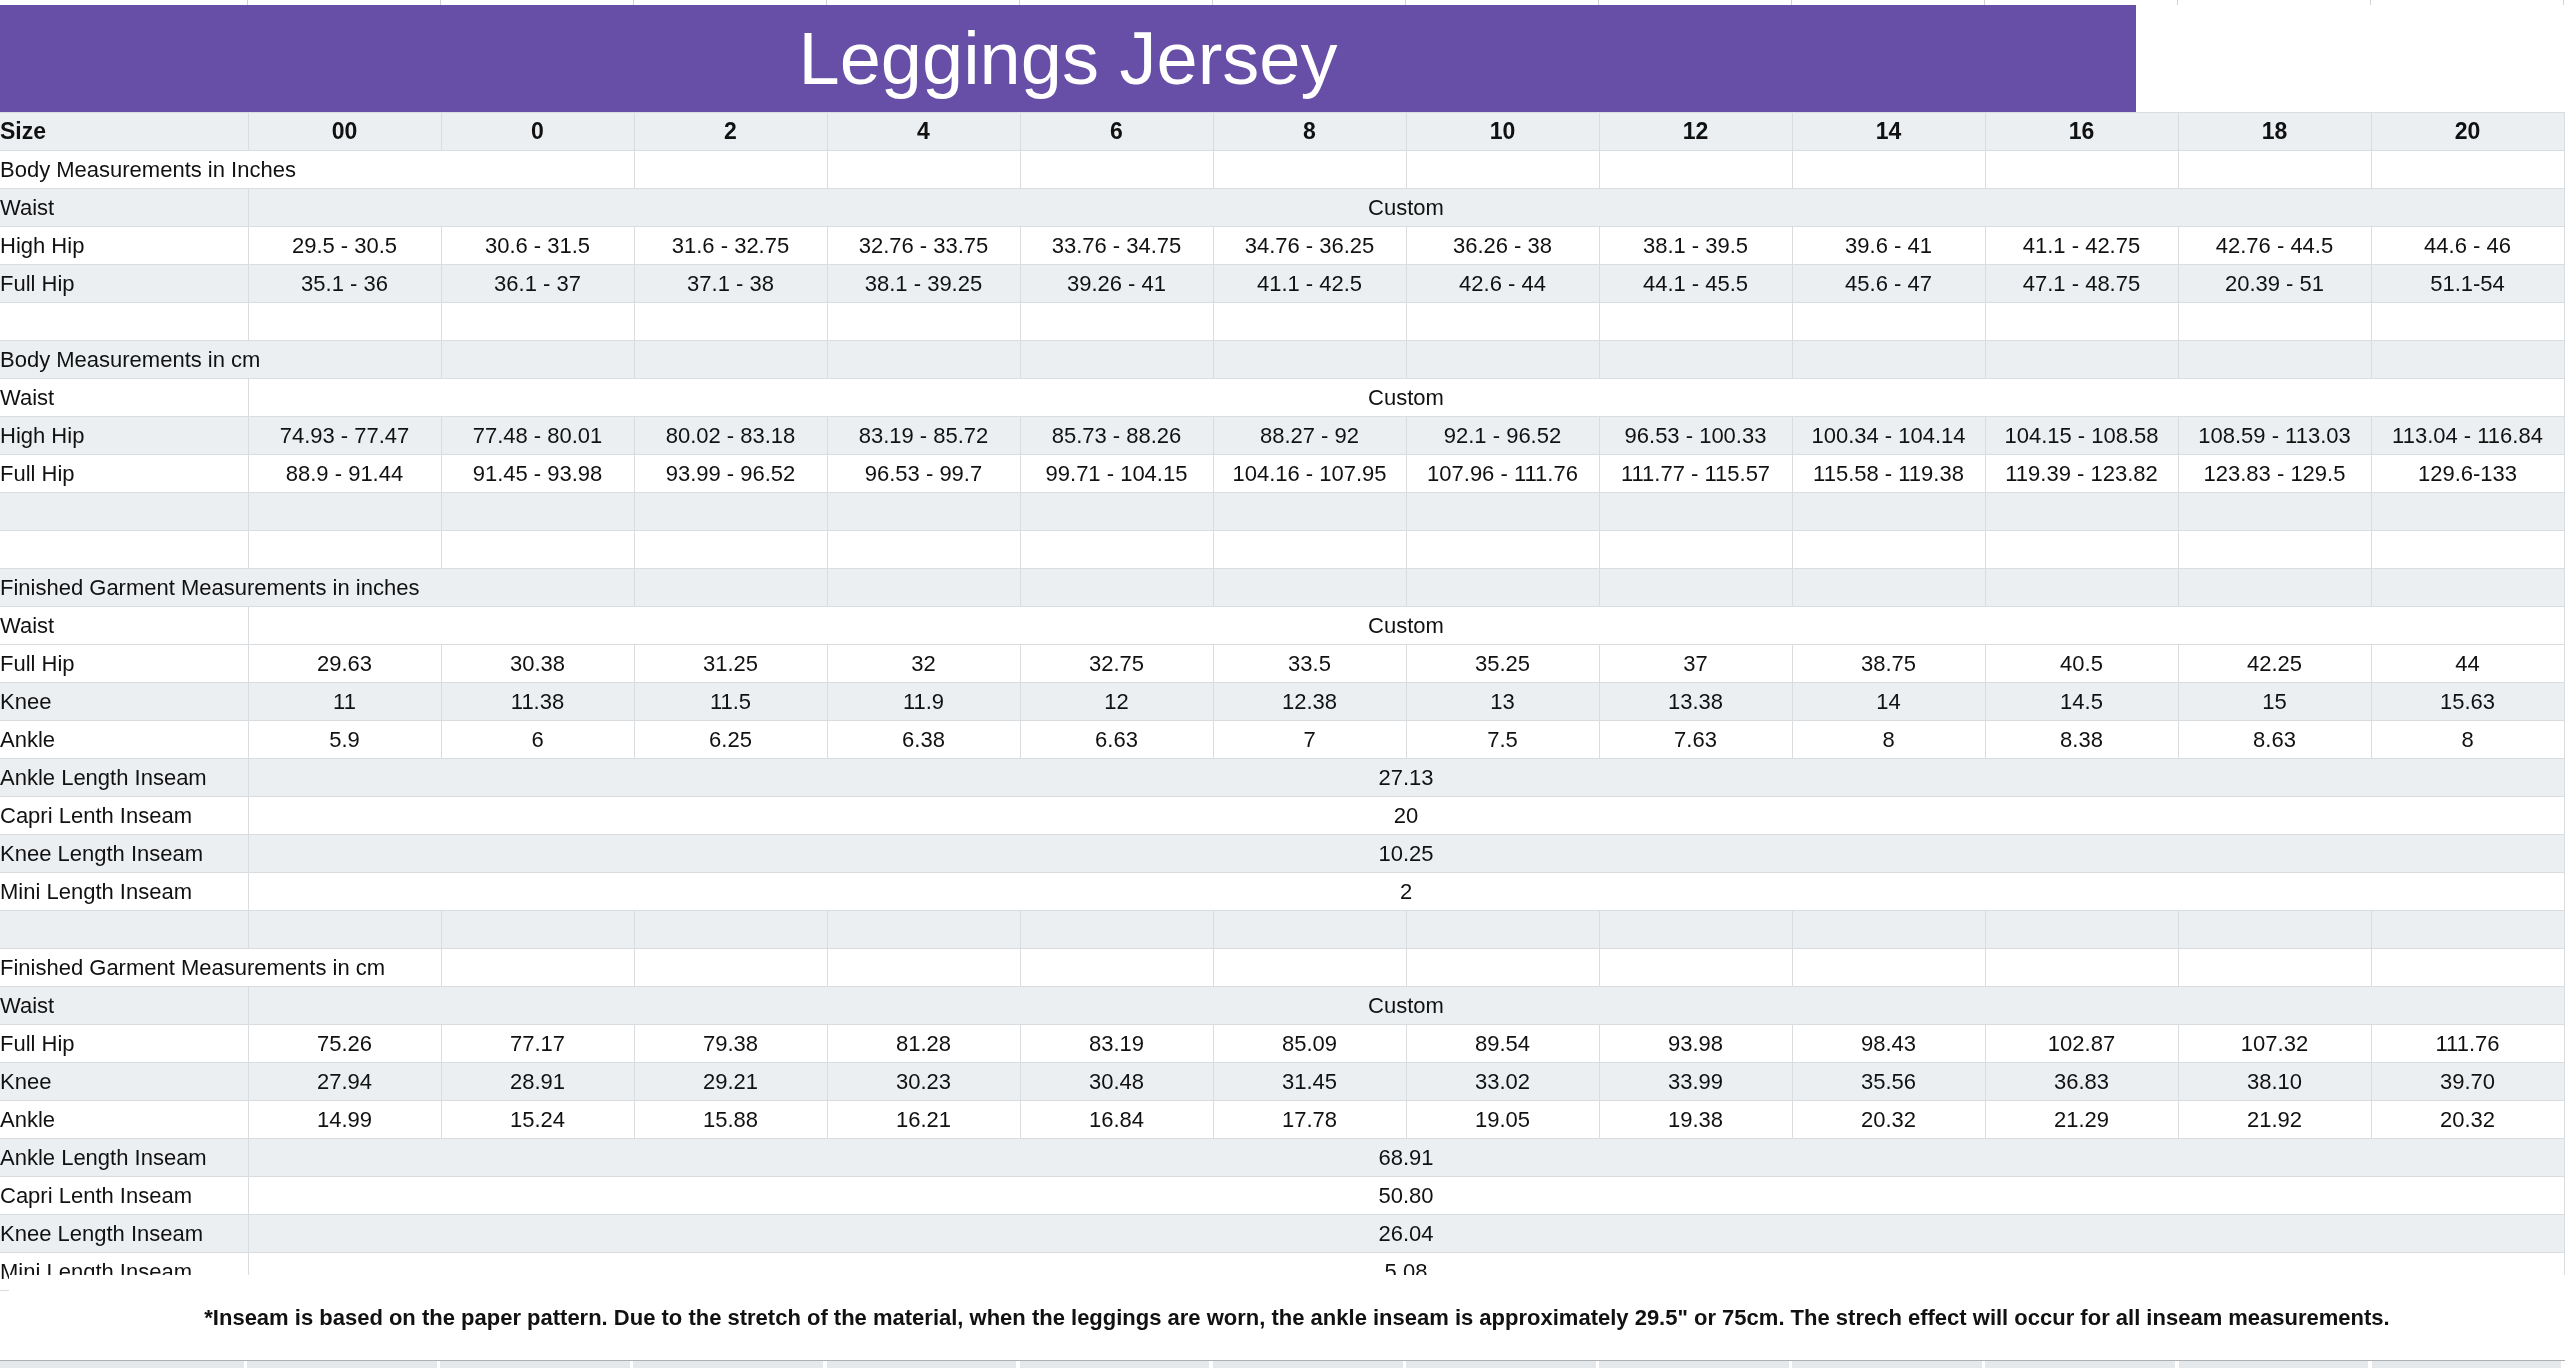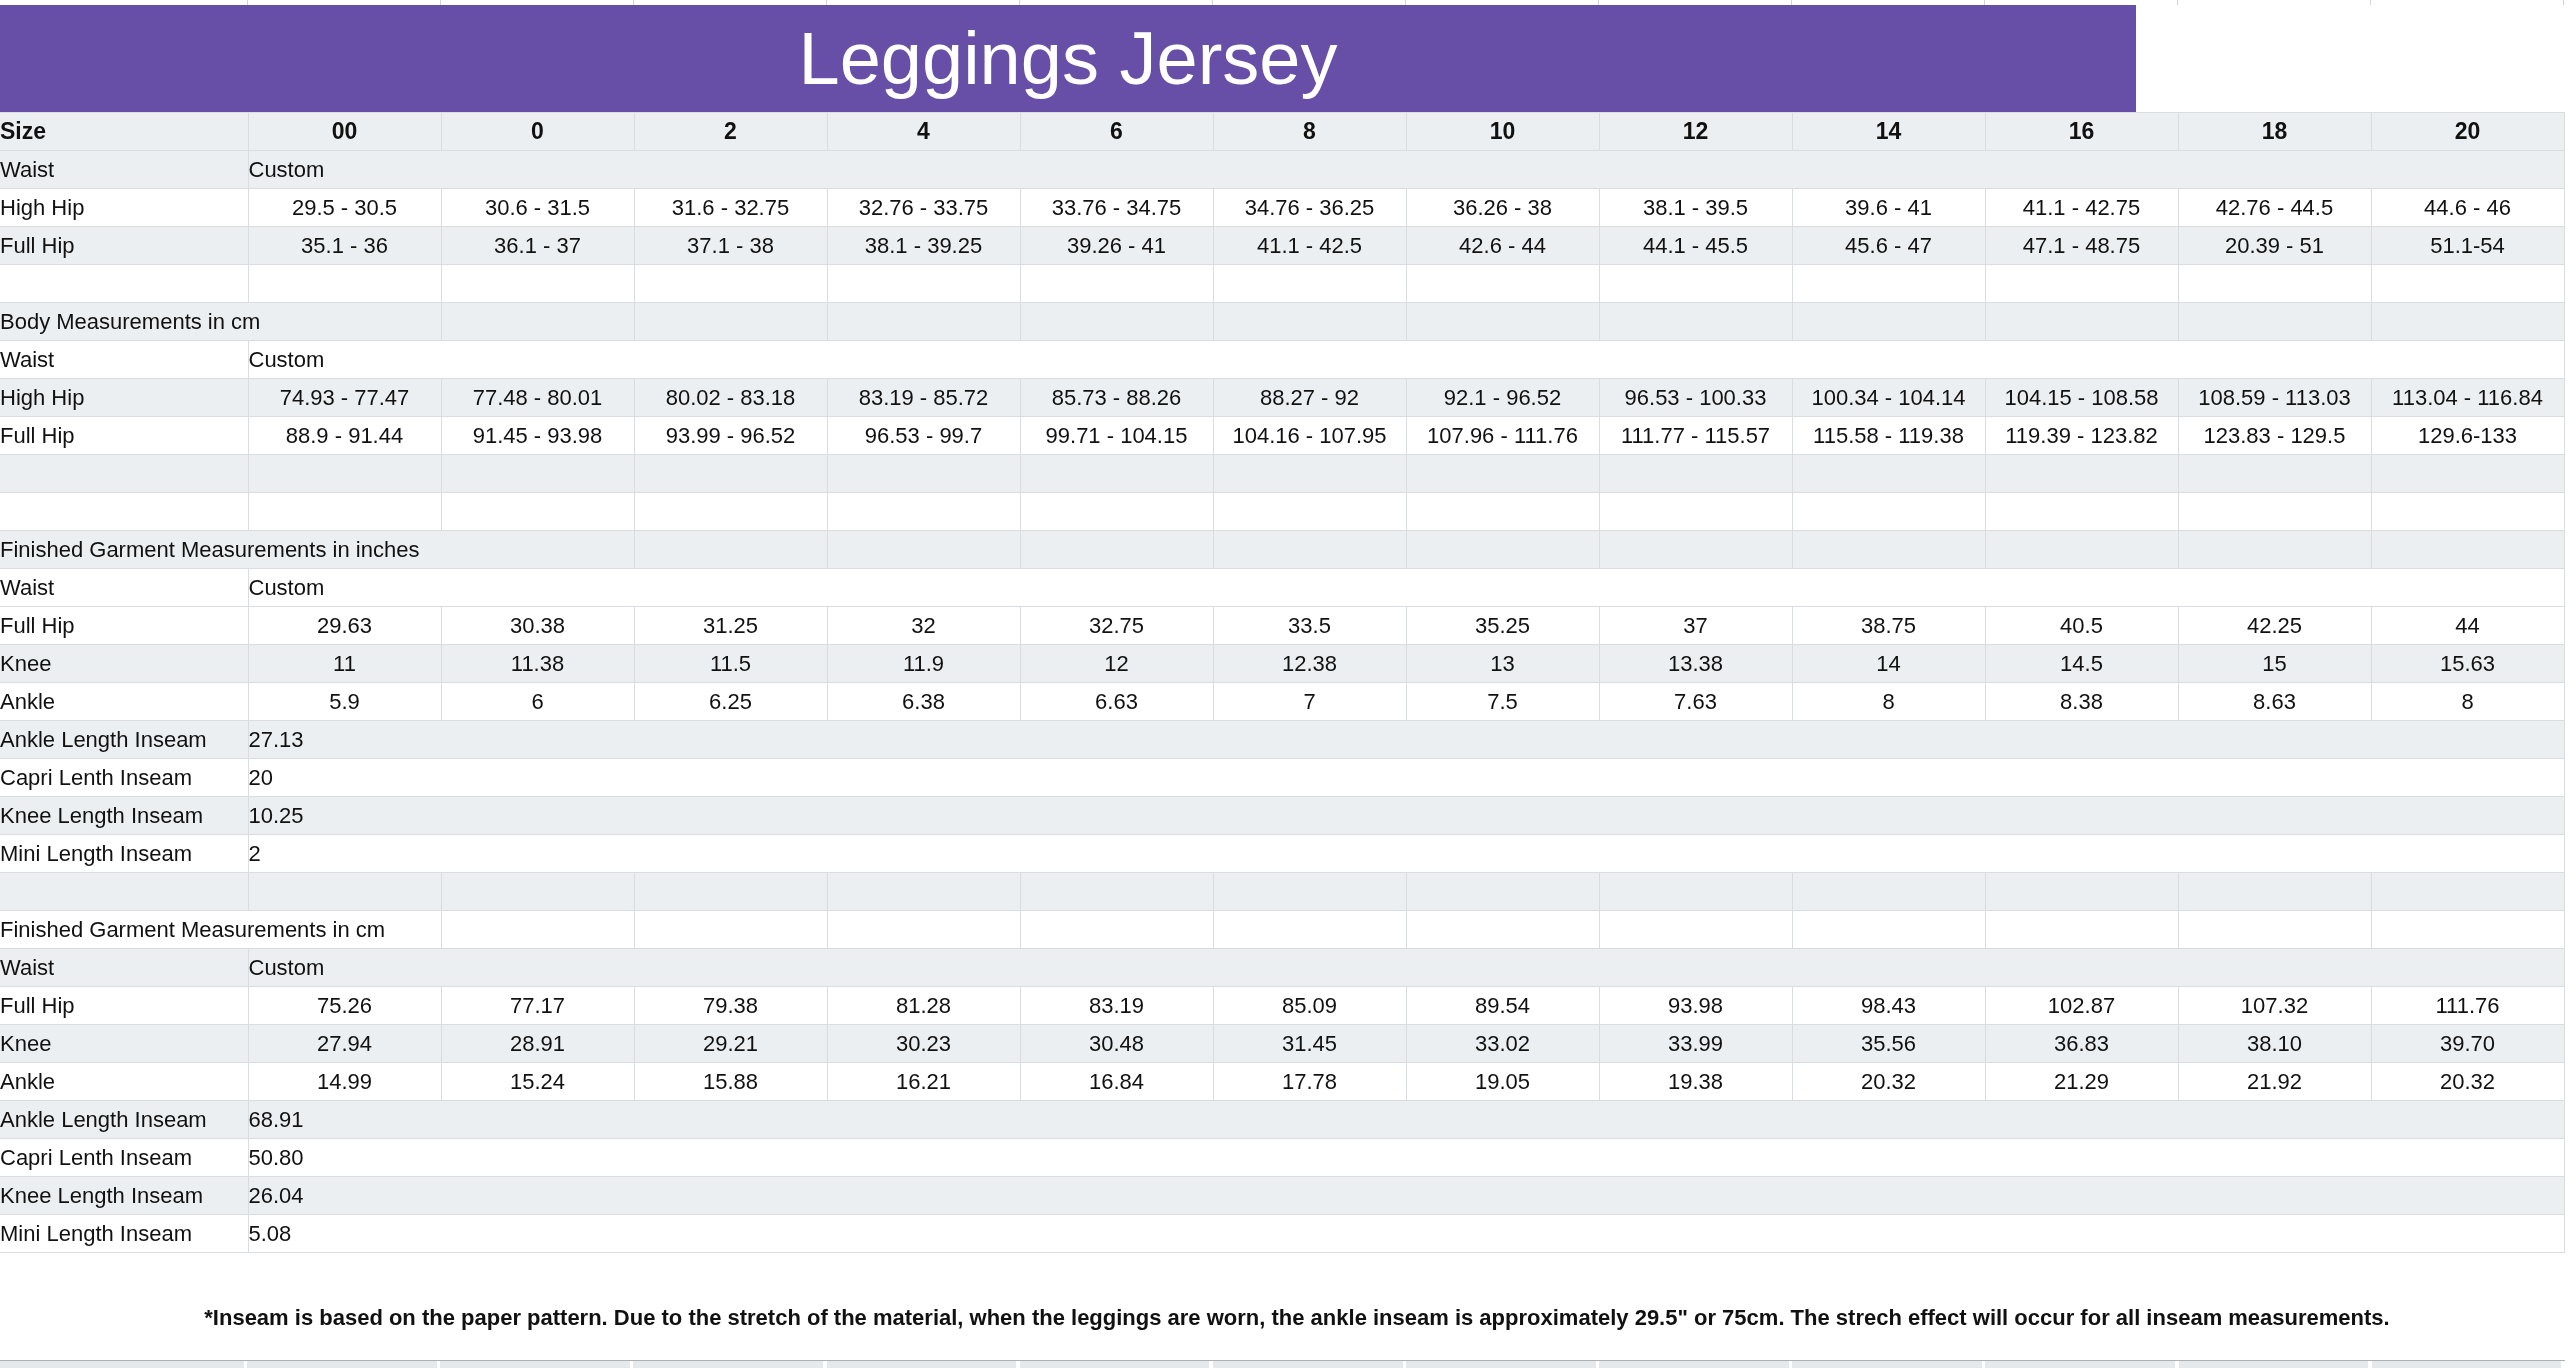--- a/index.html
+++ b/index.html
@@ -121,6 +121,19 @@
         </tr>
     </thead>
     <tbody id="rows">
+        <tr class="">
+          <td class="lbl" colspan="3">Body Measurements in Inches</td>
+          <td></td>
+          <td></td>
+          <td></td>
+          <td></td>
+          <td></td>
+          <td></td>
+          <td></td>
+          <td></td>
+          <td></td>
+          <td></td>
+        </tr>
         <tr class="gray">
           <td class="lbl">Waist</td>
           <td class="mergedval" colspan="12">Custom</td>

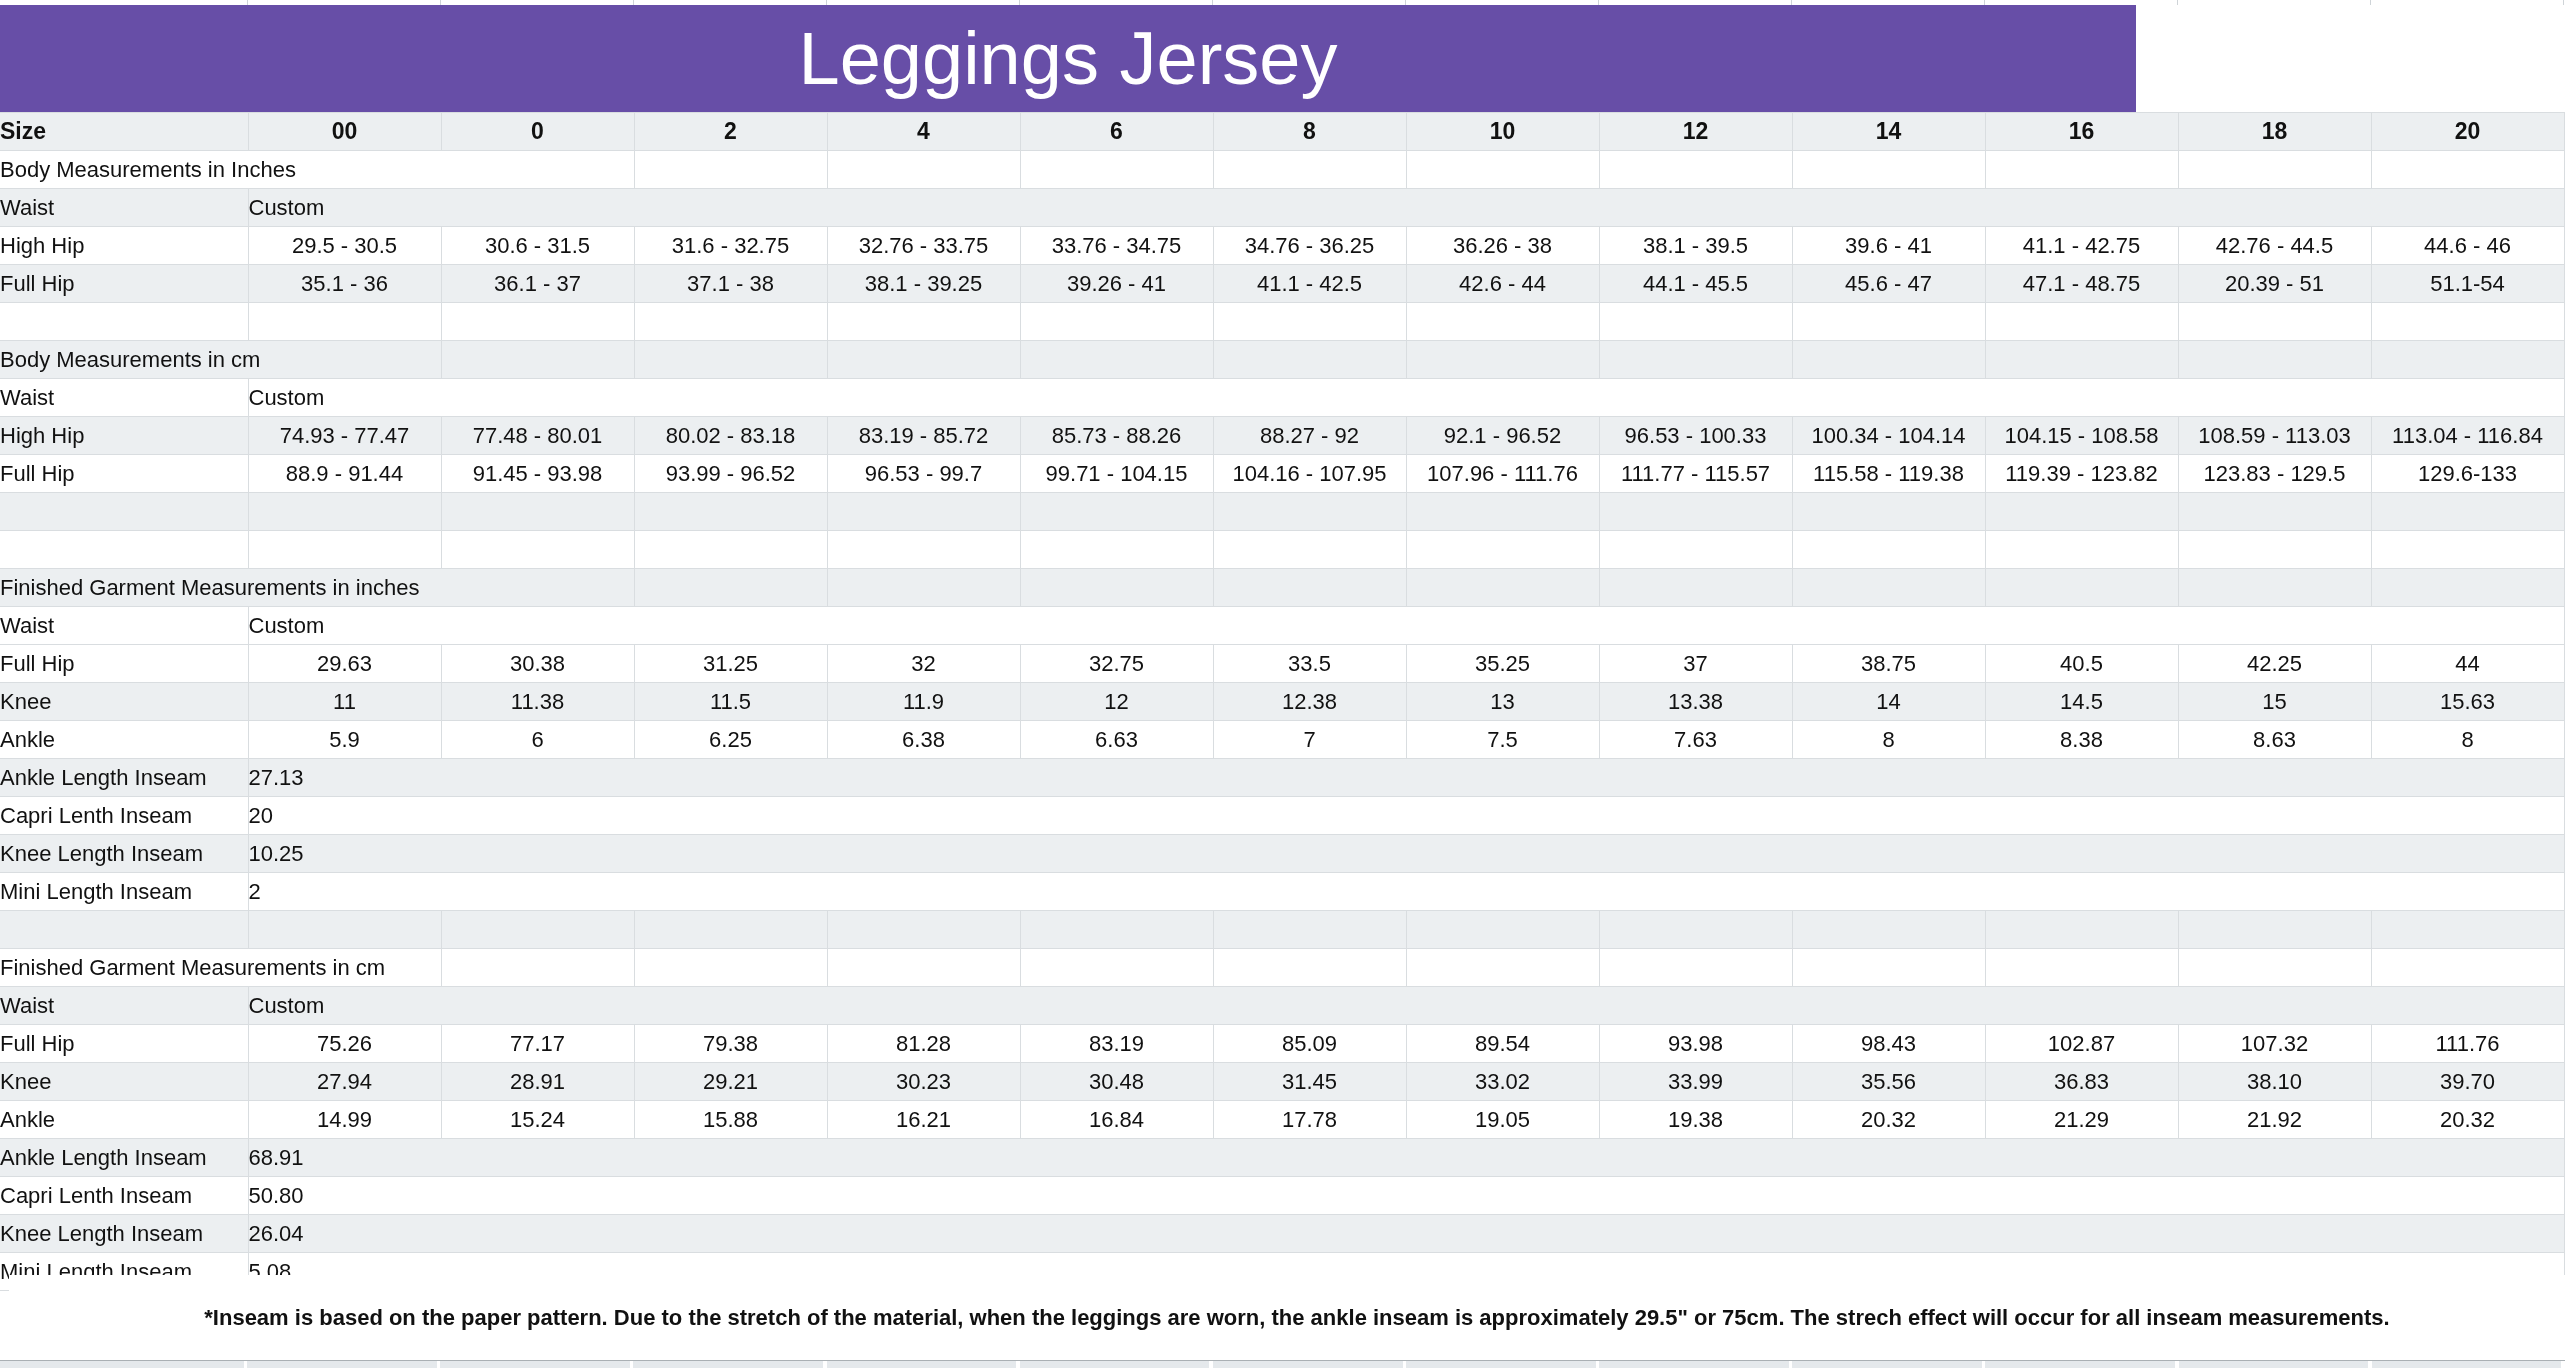--- a/index.html
+++ b/index.html
@@ -44,7 +44,7 @@
   tr.gray td, tr.gray th{background:#eceff1;}
   .lbl{font-weight:700;text-align:left;padding-left:13px;}
   .val{text-align:center;}
-  .mergedval{text-align:left;margin-top:20px;}
+  .mergedval{text-align:center;margin-top:20px;}
   table.chart th{font-size:23px;font-weight:700;text-align:center;}
   table.chart th.lbl{text-align:left;}
   

